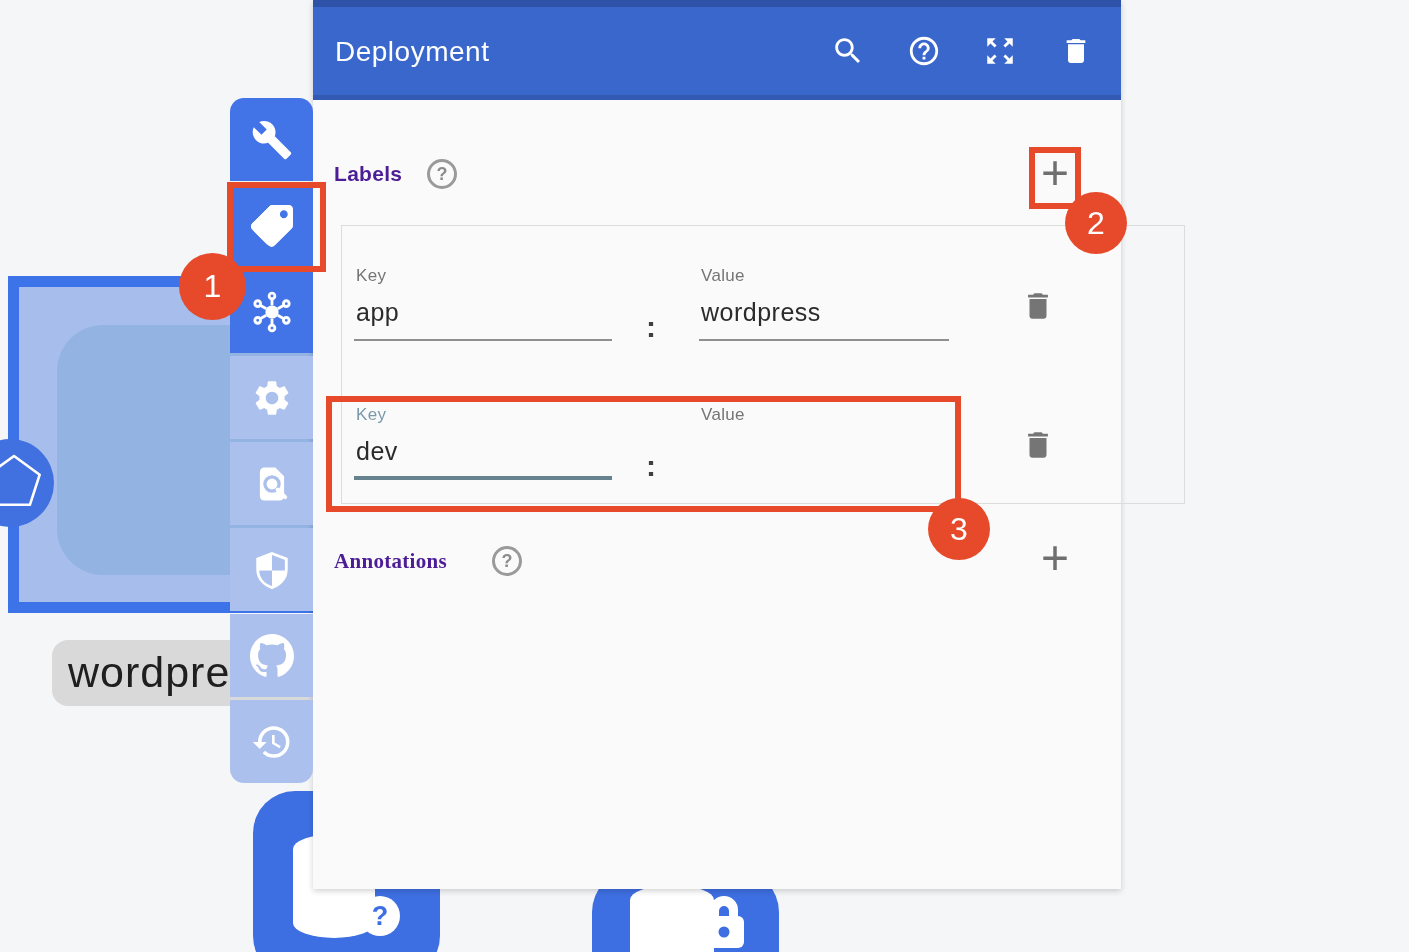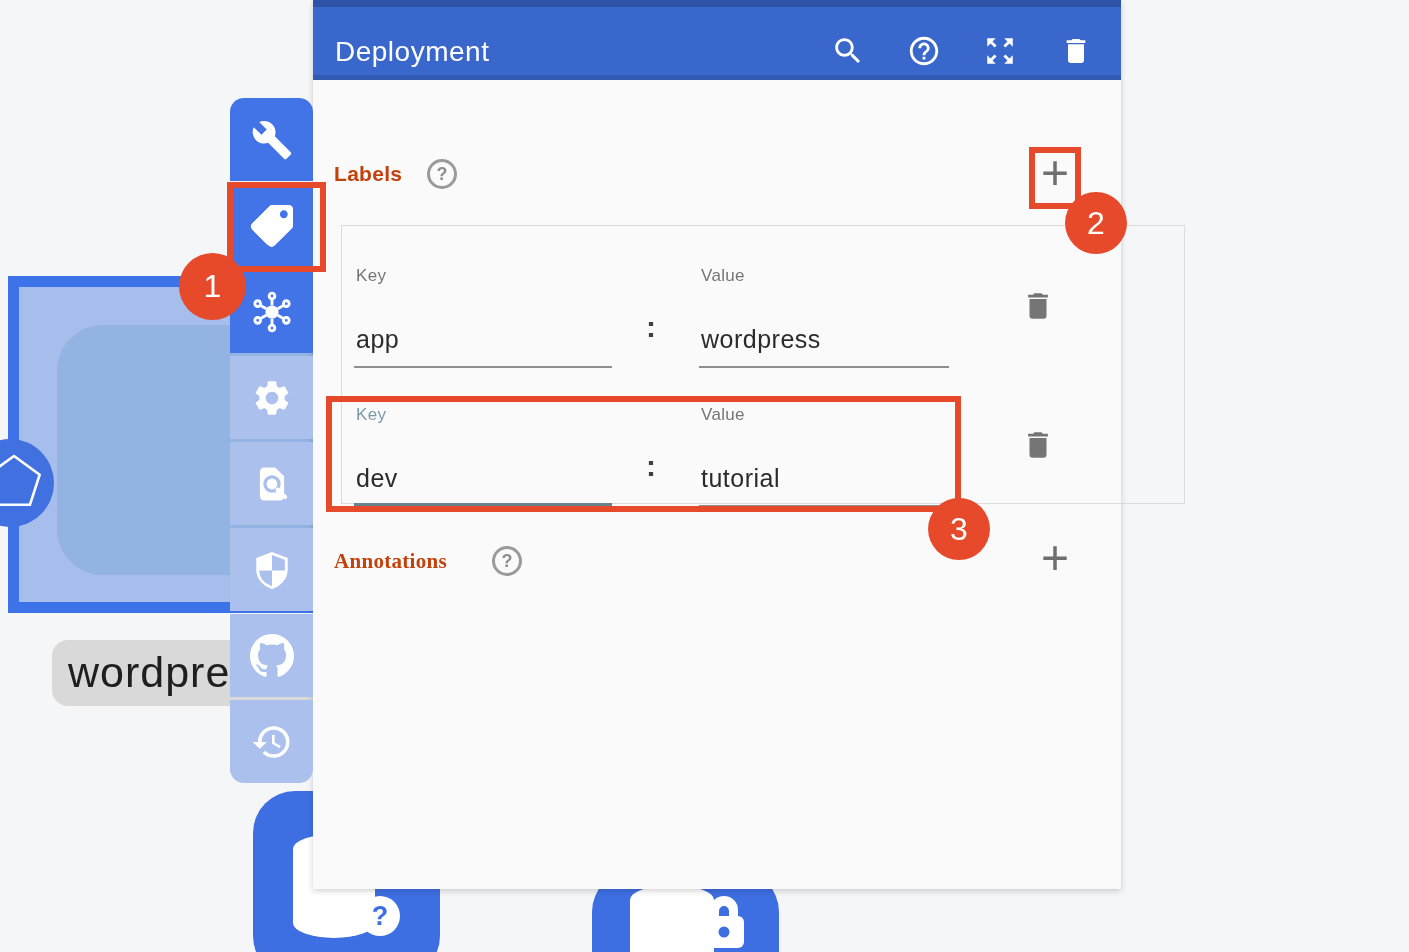--- a/index.html
+++ b/index.html
@@ -30,7 +30,7 @@
   
   .panel{position:absolute;left:313px;top:0;width:808px;height:889px;background:#fafafa;z-index:5;
     box-shadow:0 2px 6px rgba(0,0,0,.18);}
-  .panel-header{position:absolute;left:0;top:0;width:100%;height:80px;background:#3a67cb;}
+  .panel-header{position:absolute;left:0;top:0;width:100%;height:100px;background:#3a67cb;}
   .panel-header::before{content:"";position:absolute;left:0;top:0;width:100%;height:7px;background:rgba(16,32,88,.30);}
   .panel-header::after{content:"";position:absolute;left:0;bottom:0;width:100%;height:5px;background:rgba(0,0,0,.12);}
   .panel-title{position:absolute;left:22px;top:36px;color:#fff;font-size:28px;font-weight:400;letter-spacing:.5px;}

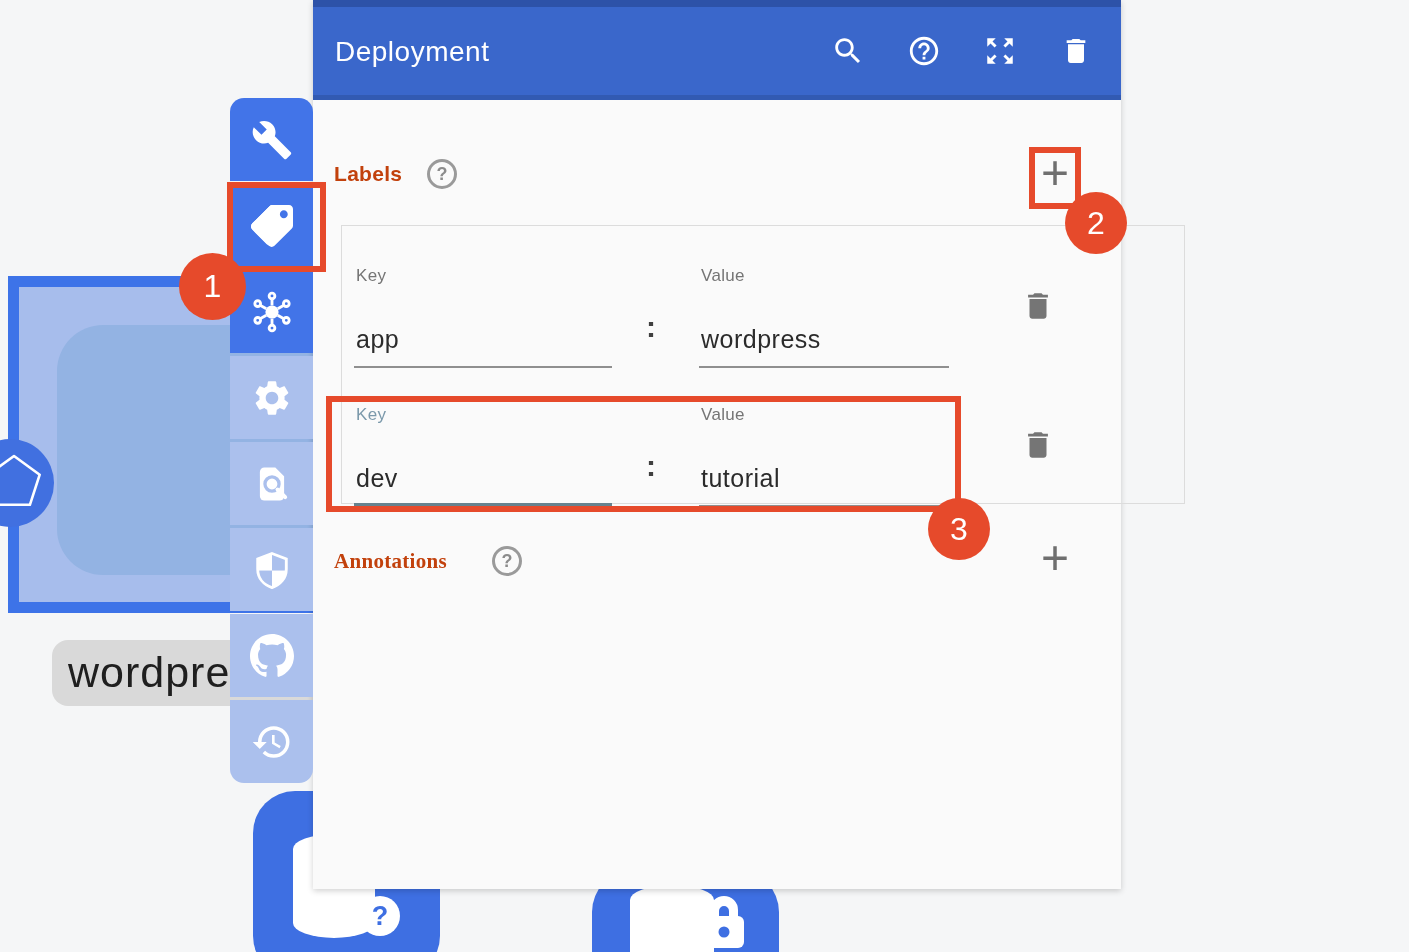--- a/index.html
+++ b/index.html
@@ -37,7 +37,7 @@
   .hdr-icons{position:absolute;right:27px;top:33px;display:flex;gap:40px;align-items:center;}
   .hdr-icon{width:36px;height:36px;display:flex;align-items:center;justify-content:center;cursor:pointer;}
 
-  .sec-title{position:absolute;font-size:21px;font-weight:700;color:#c2410c;letter-spacing:.3px;}
+  .sec-title{position:absolute;font-size:21px;font-weight:700;color:#4c1d95;letter-spacing:.3px;}
   .help-ring{position:absolute;width:24px;height:24px;border:3px solid #9a9a9a;border-radius:50%;
     color:#8c8c8c;font-size:18px;font-weight:700;text-align:center;line-height:24px;}
   .plus-btn{position:absolute;width:44px;height:44px;color:#6f6f6f;font-size:48px;font-weight:200;

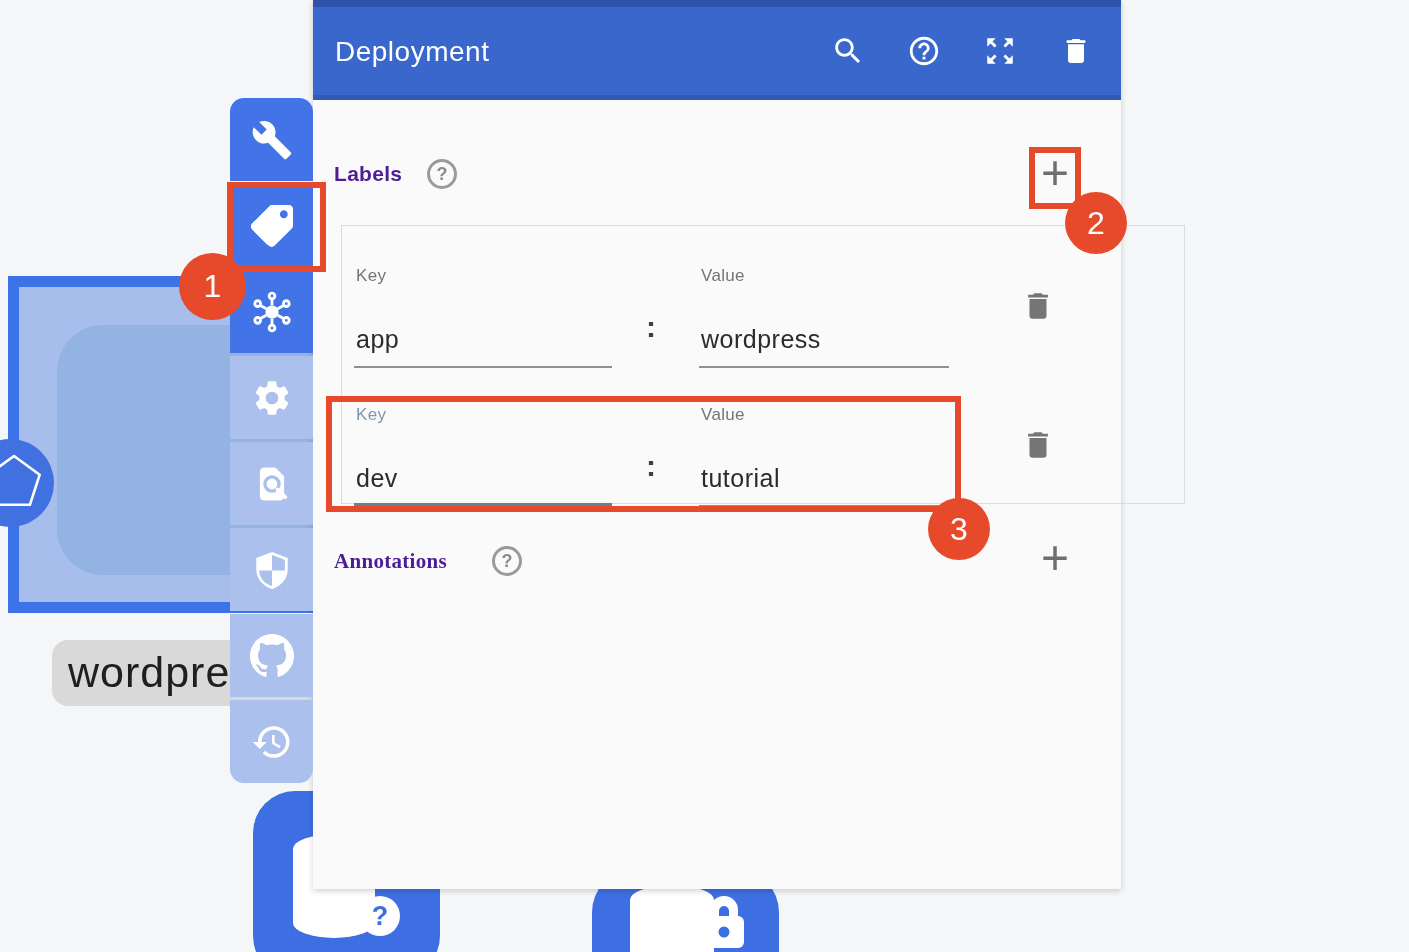--- a/index.html
+++ b/index.html
@@ -55,7 +55,7 @@
   .kv-label.focused{color:#7b99ab;}
   .kv-input{position:absolute;top:72px;left:0;width:100%;font-family:"Liberation Sans",sans-serif;
     font-size:25px;color:#2b2b2b;background:transparent;border:none;outline:none;
-    border-bottom:2px solid #8f8f8f;padding:0 0 12px 2px;letter-spacing:.5px;margin-top:27px;}
+    border-bottom:2px solid #8f8f8f;padding:0 0 12px 2px;letter-spacing:.5px;}
   .kv-input.focused{border-bottom:4px solid #66828e;padding-bottom:10px;}
   .kv-colon{position:absolute;left:304px;top:84px;font-size:30px;font-weight:700;color:#3f3f3f;}
   .row-trash{position:absolute;left:676px;top:60px;width:40px;height:40px;cursor:pointer;

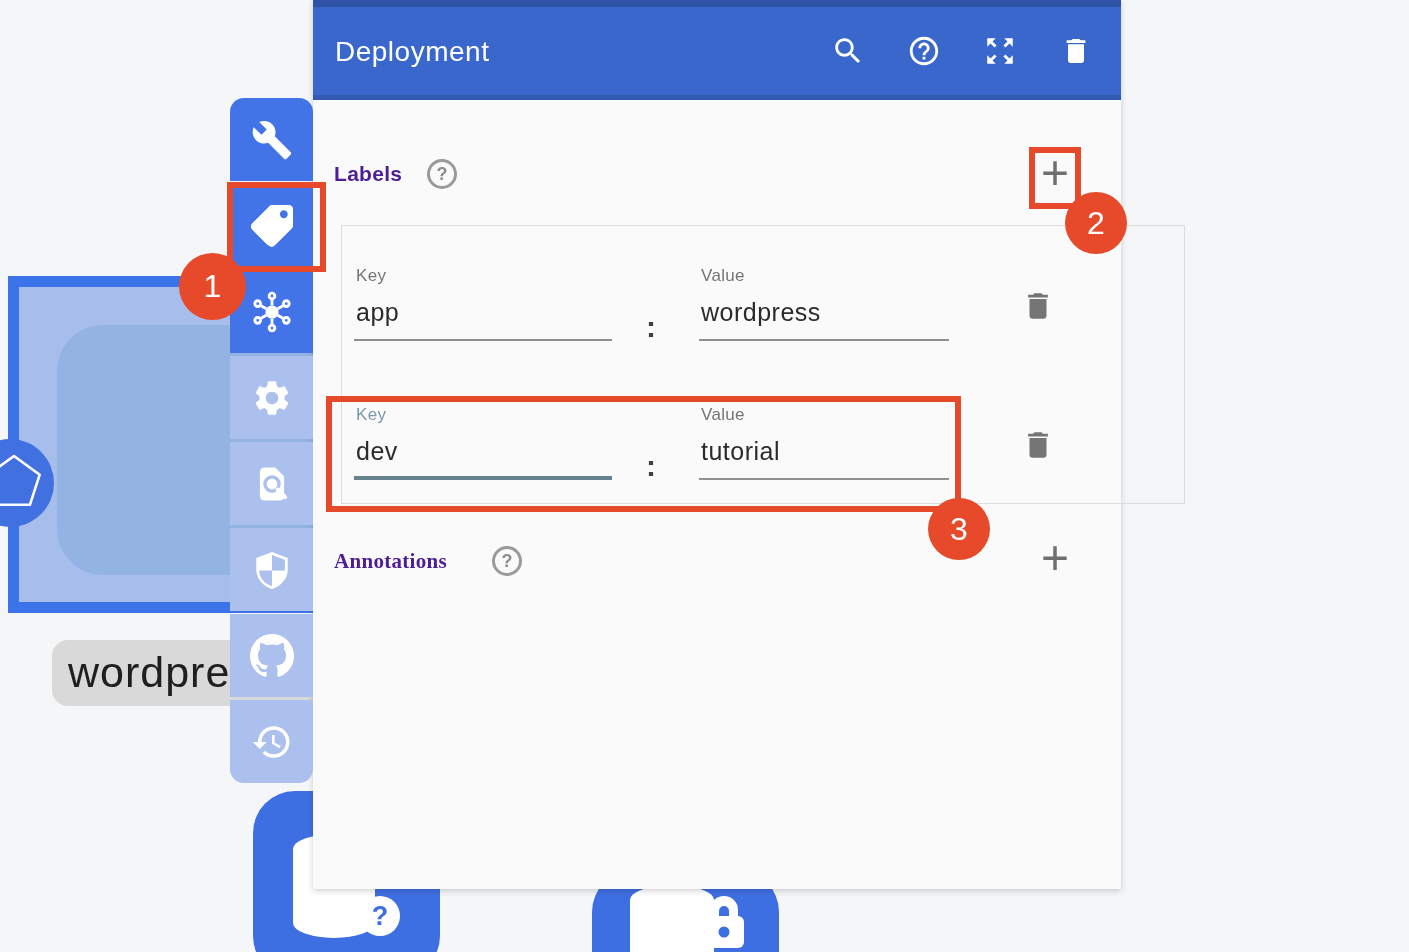--- a/index.html
+++ b/index.html
@@ -238,7 +238,6 @@
         <div class="kv-colon">:</div>
         <div class="kv-group val">
           <div class="kv-label">Value</div>
-          <input class="kv-input" type="text" value="tutorial" style="">
         </div>
         <div class="row-trash">
           <svg width="34" height="34" viewBox="0 0 24 24">

